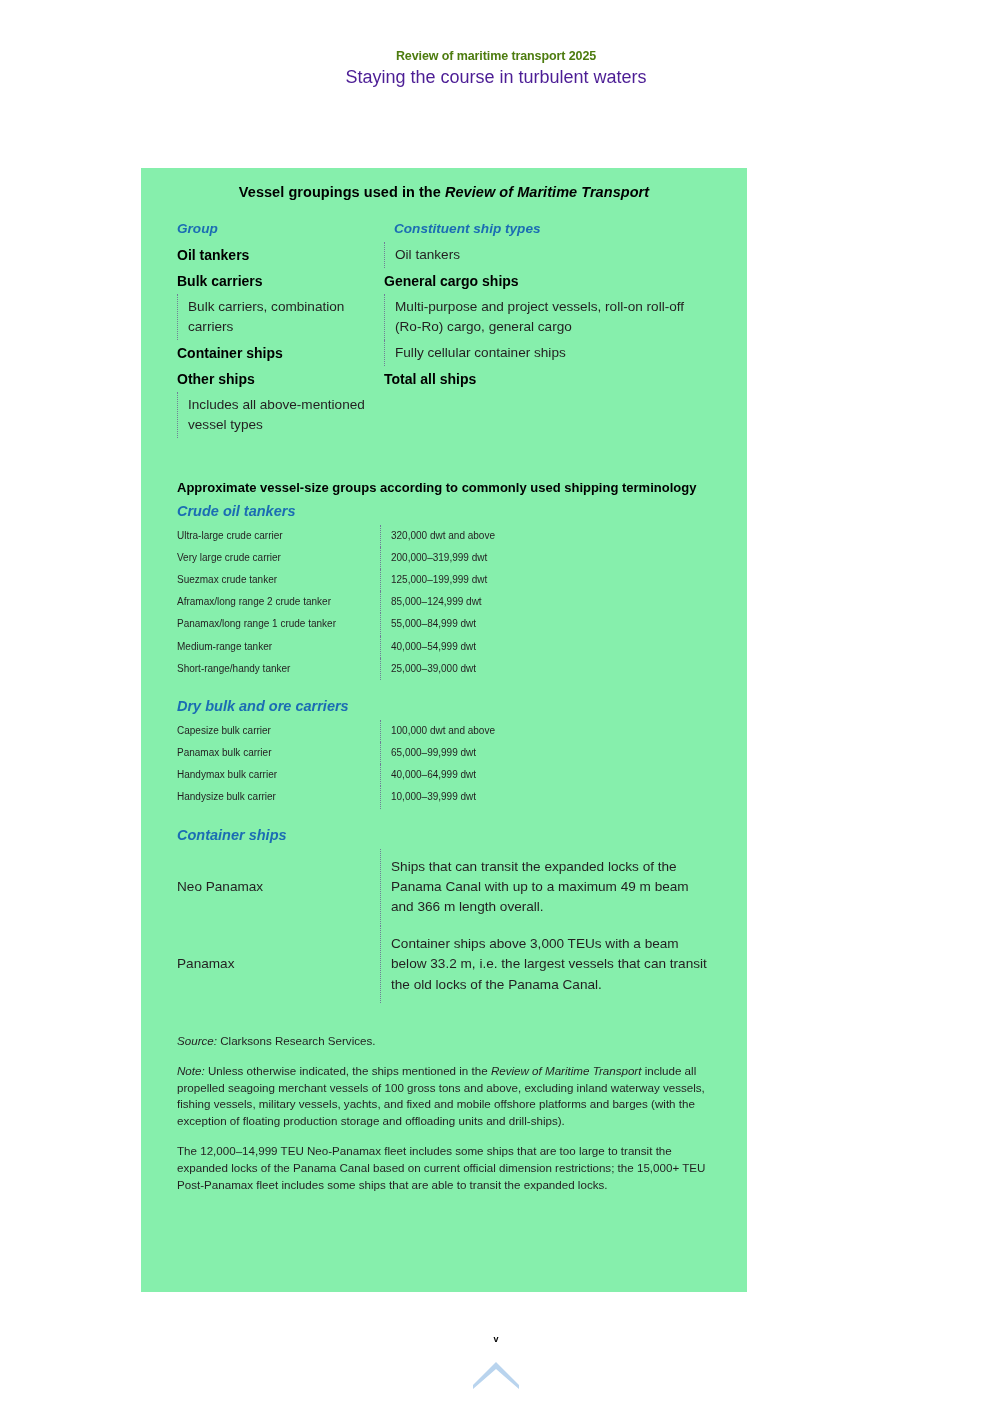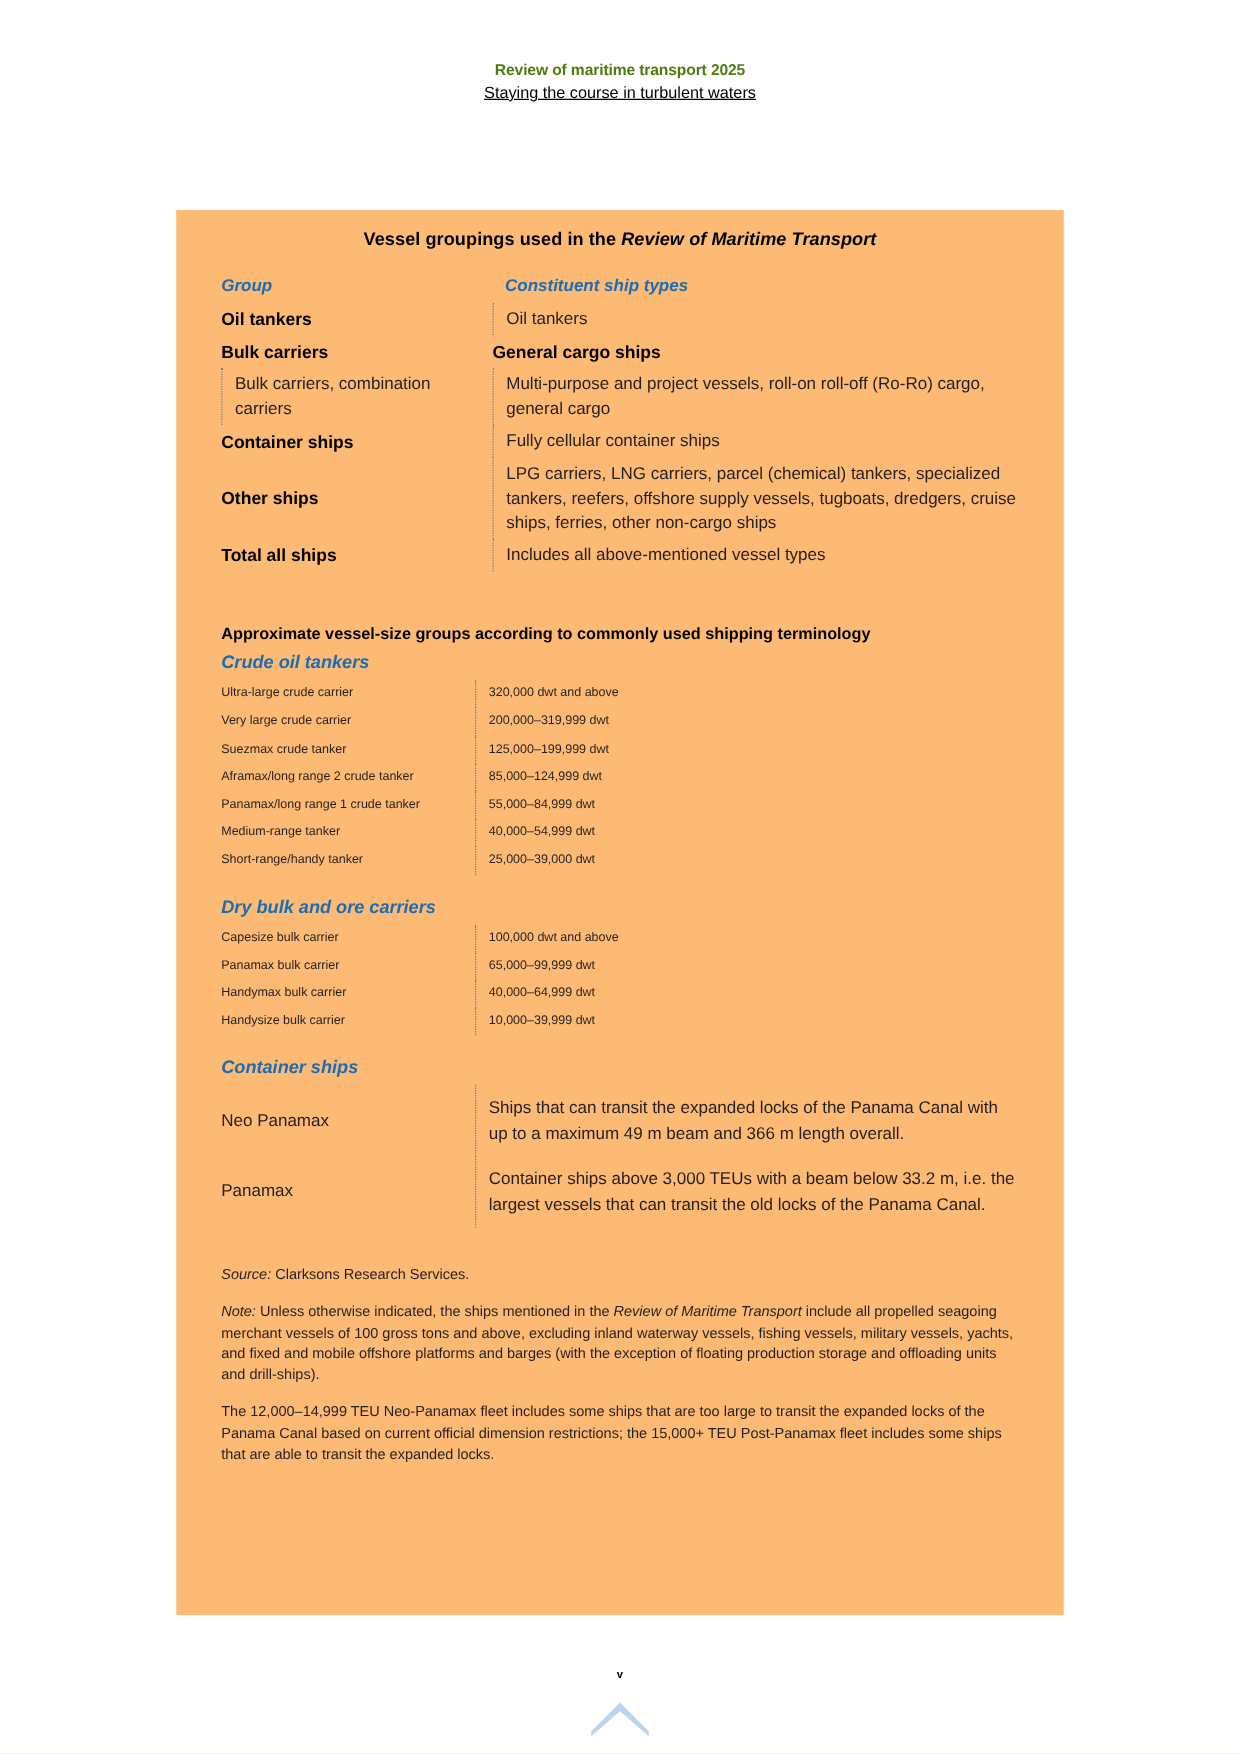--- a/index.html
+++ b/index.html
@@ -32,10 +32,9 @@
     color: #4d7c0f;
   }
   .runhead .line2 {
-    font-size: 13px;
+    font-size: 18px;
     font-weight: normal;
-    color: #000000;
-    text-decoration: underline;
+    color: #4c1d95;
   }
 
   

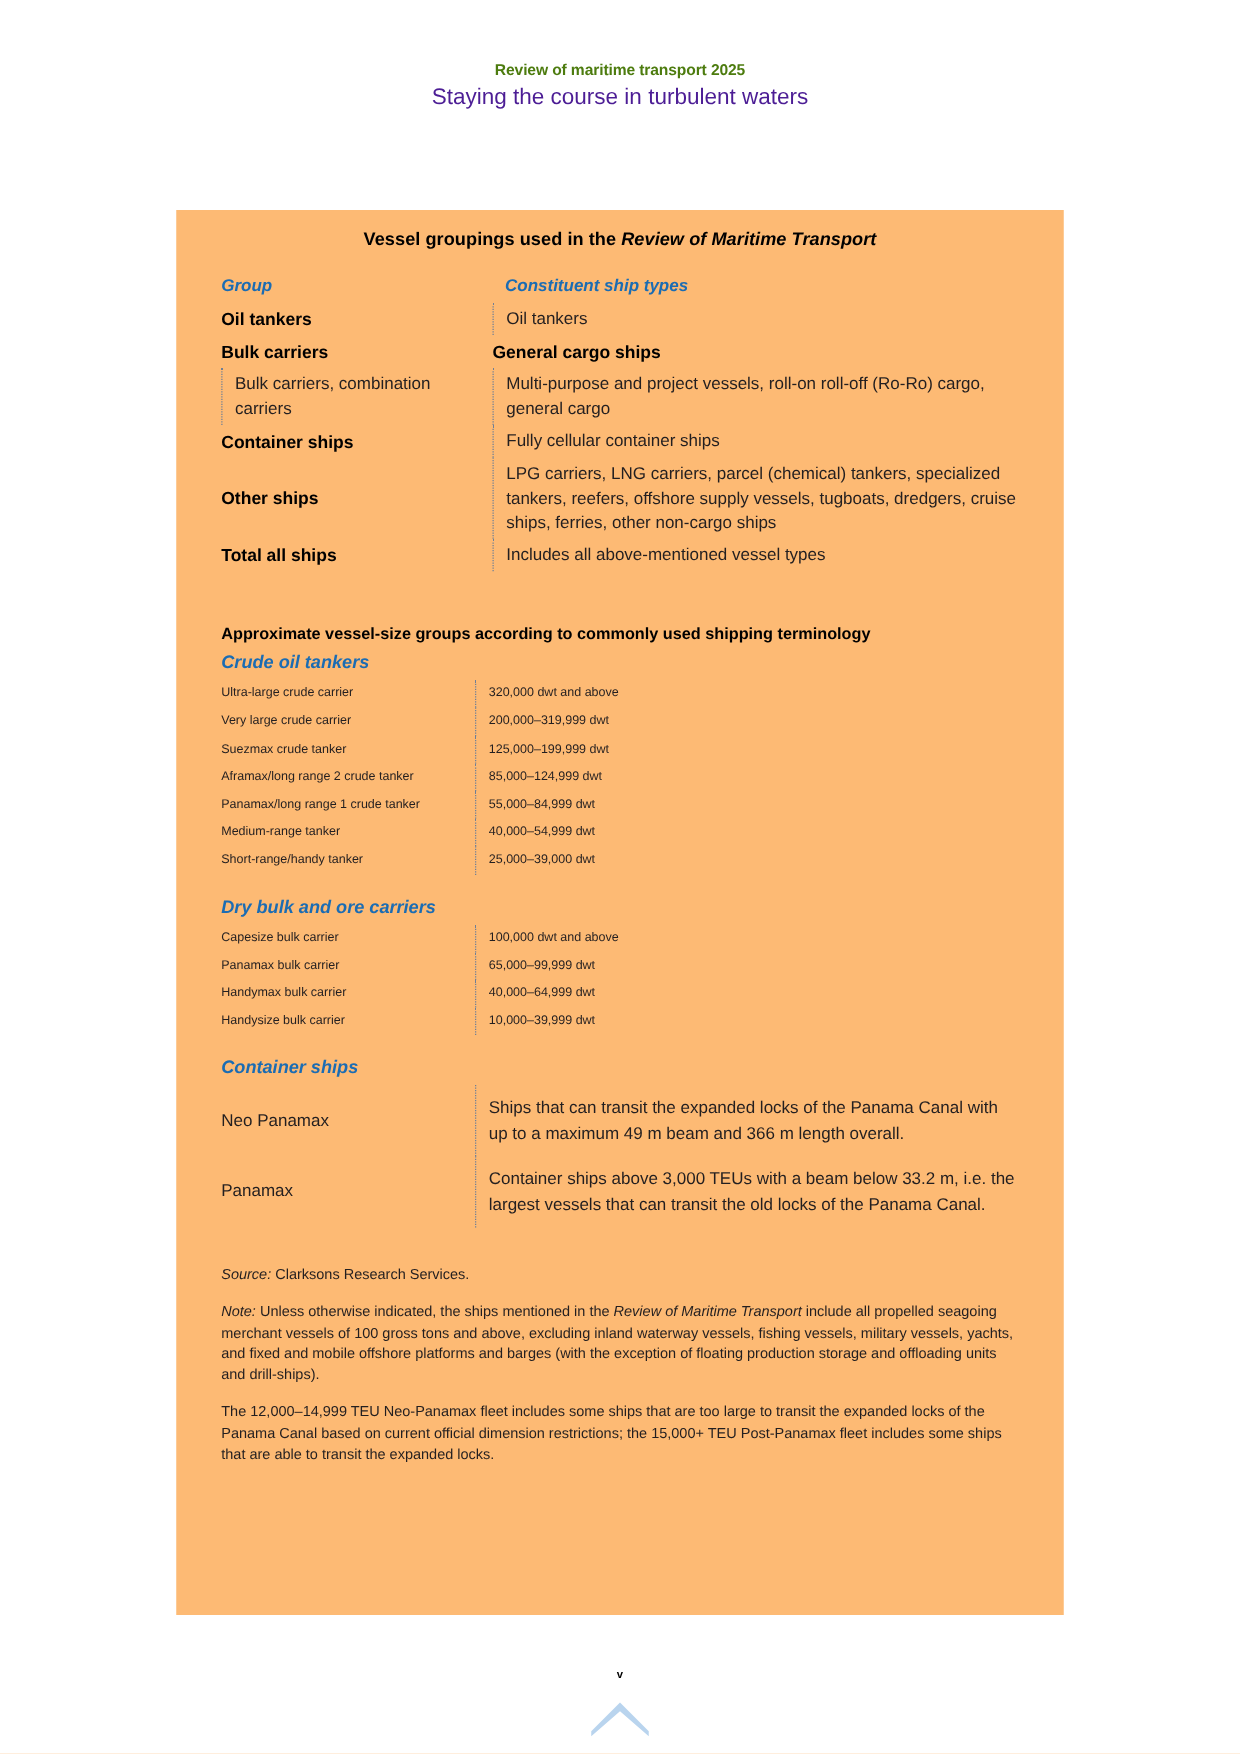--- a/index.html
+++ b/index.html
@@ -42,9 +42,9 @@
     position: absolute;
     left: 141px;
     top: 168px;
-    width: 710px;
+    width: 606px;
     height: 1124px;
-    background: #fdba74;
+    background: #86efac;
   }
 
   .panel-inner {

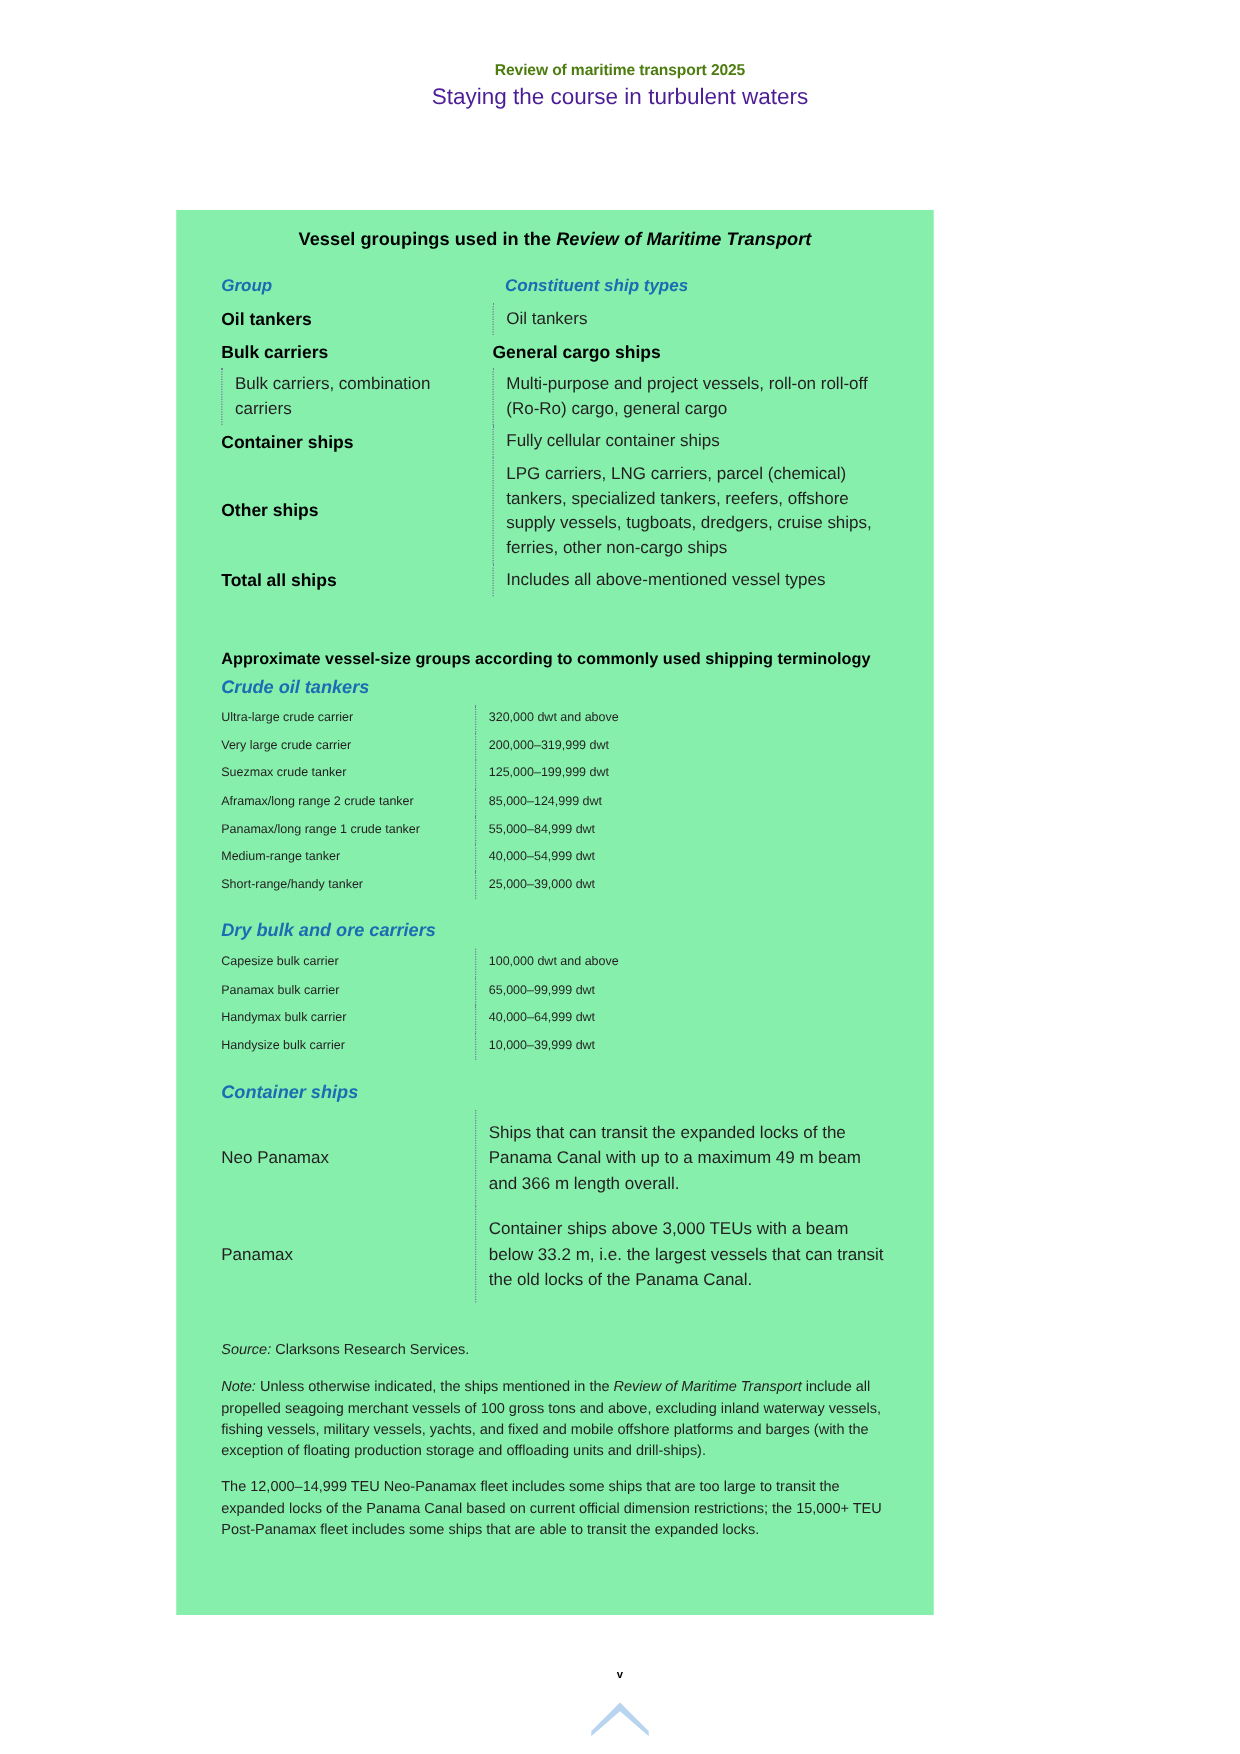--- a/index.html
+++ b/index.html
@@ -68,7 +68,7 @@
   .grid {
     display: grid;
     grid-template-columns: 203px 1fr;
-    column-gap: 14px;
+    column-gap: 4px;
   }
   .grid .cell {
     padding: 3px 0 3px 0;

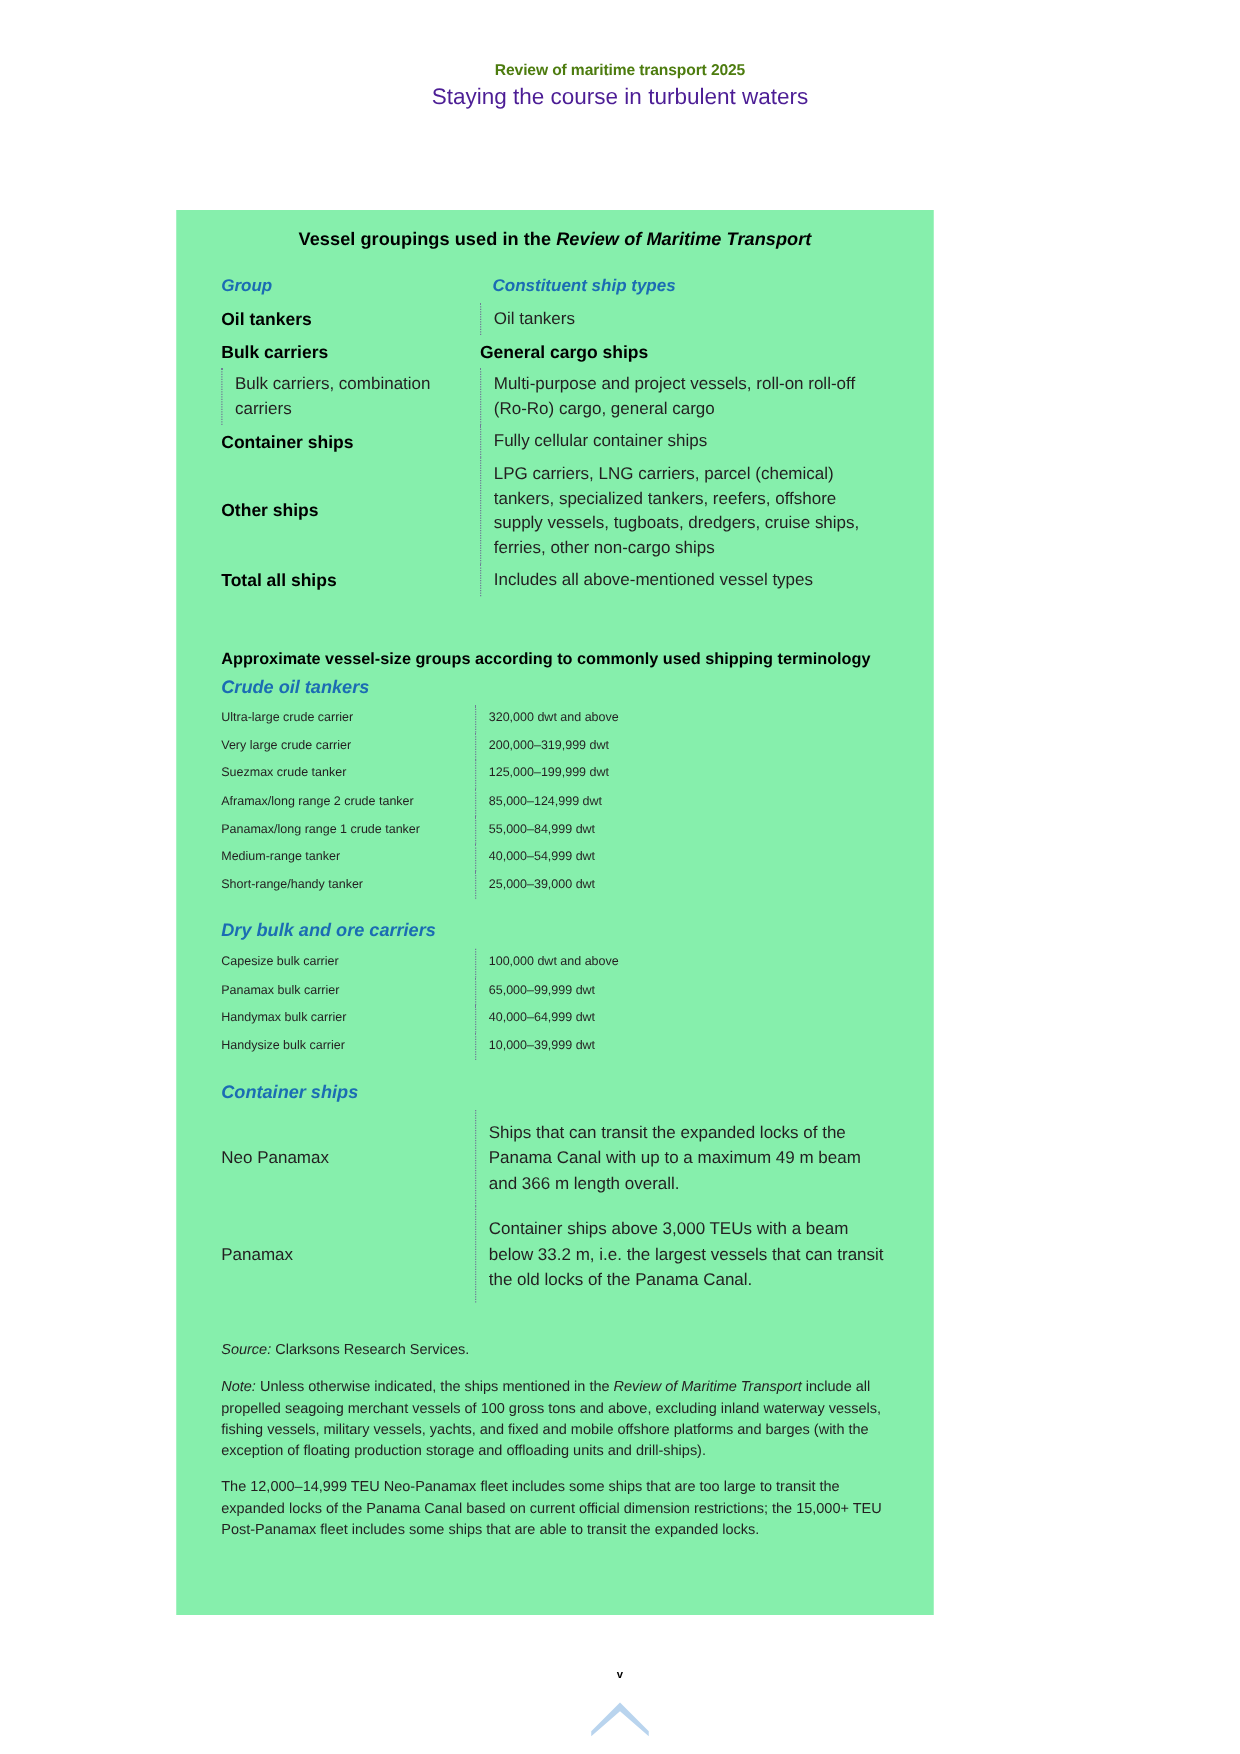--- a/index.html
+++ b/index.html
@@ -244,9 +244,6 @@
       <div class="cell left grouprow">
           <span class="left">Other ships</span>
         </div>
-      <div class="cell right grouprow">
-          <span class="right">LPG carriers, LNG carriers, parcel (chemical) tankers, specialized tankers, reefers, offshore supply vessels, tugboats, dredgers, cruise ships, ferries, other non-cargo ships</span>
-        </div>
 
       <div class="cell left grouprow">
           <span class="left">Total all ships</span>

